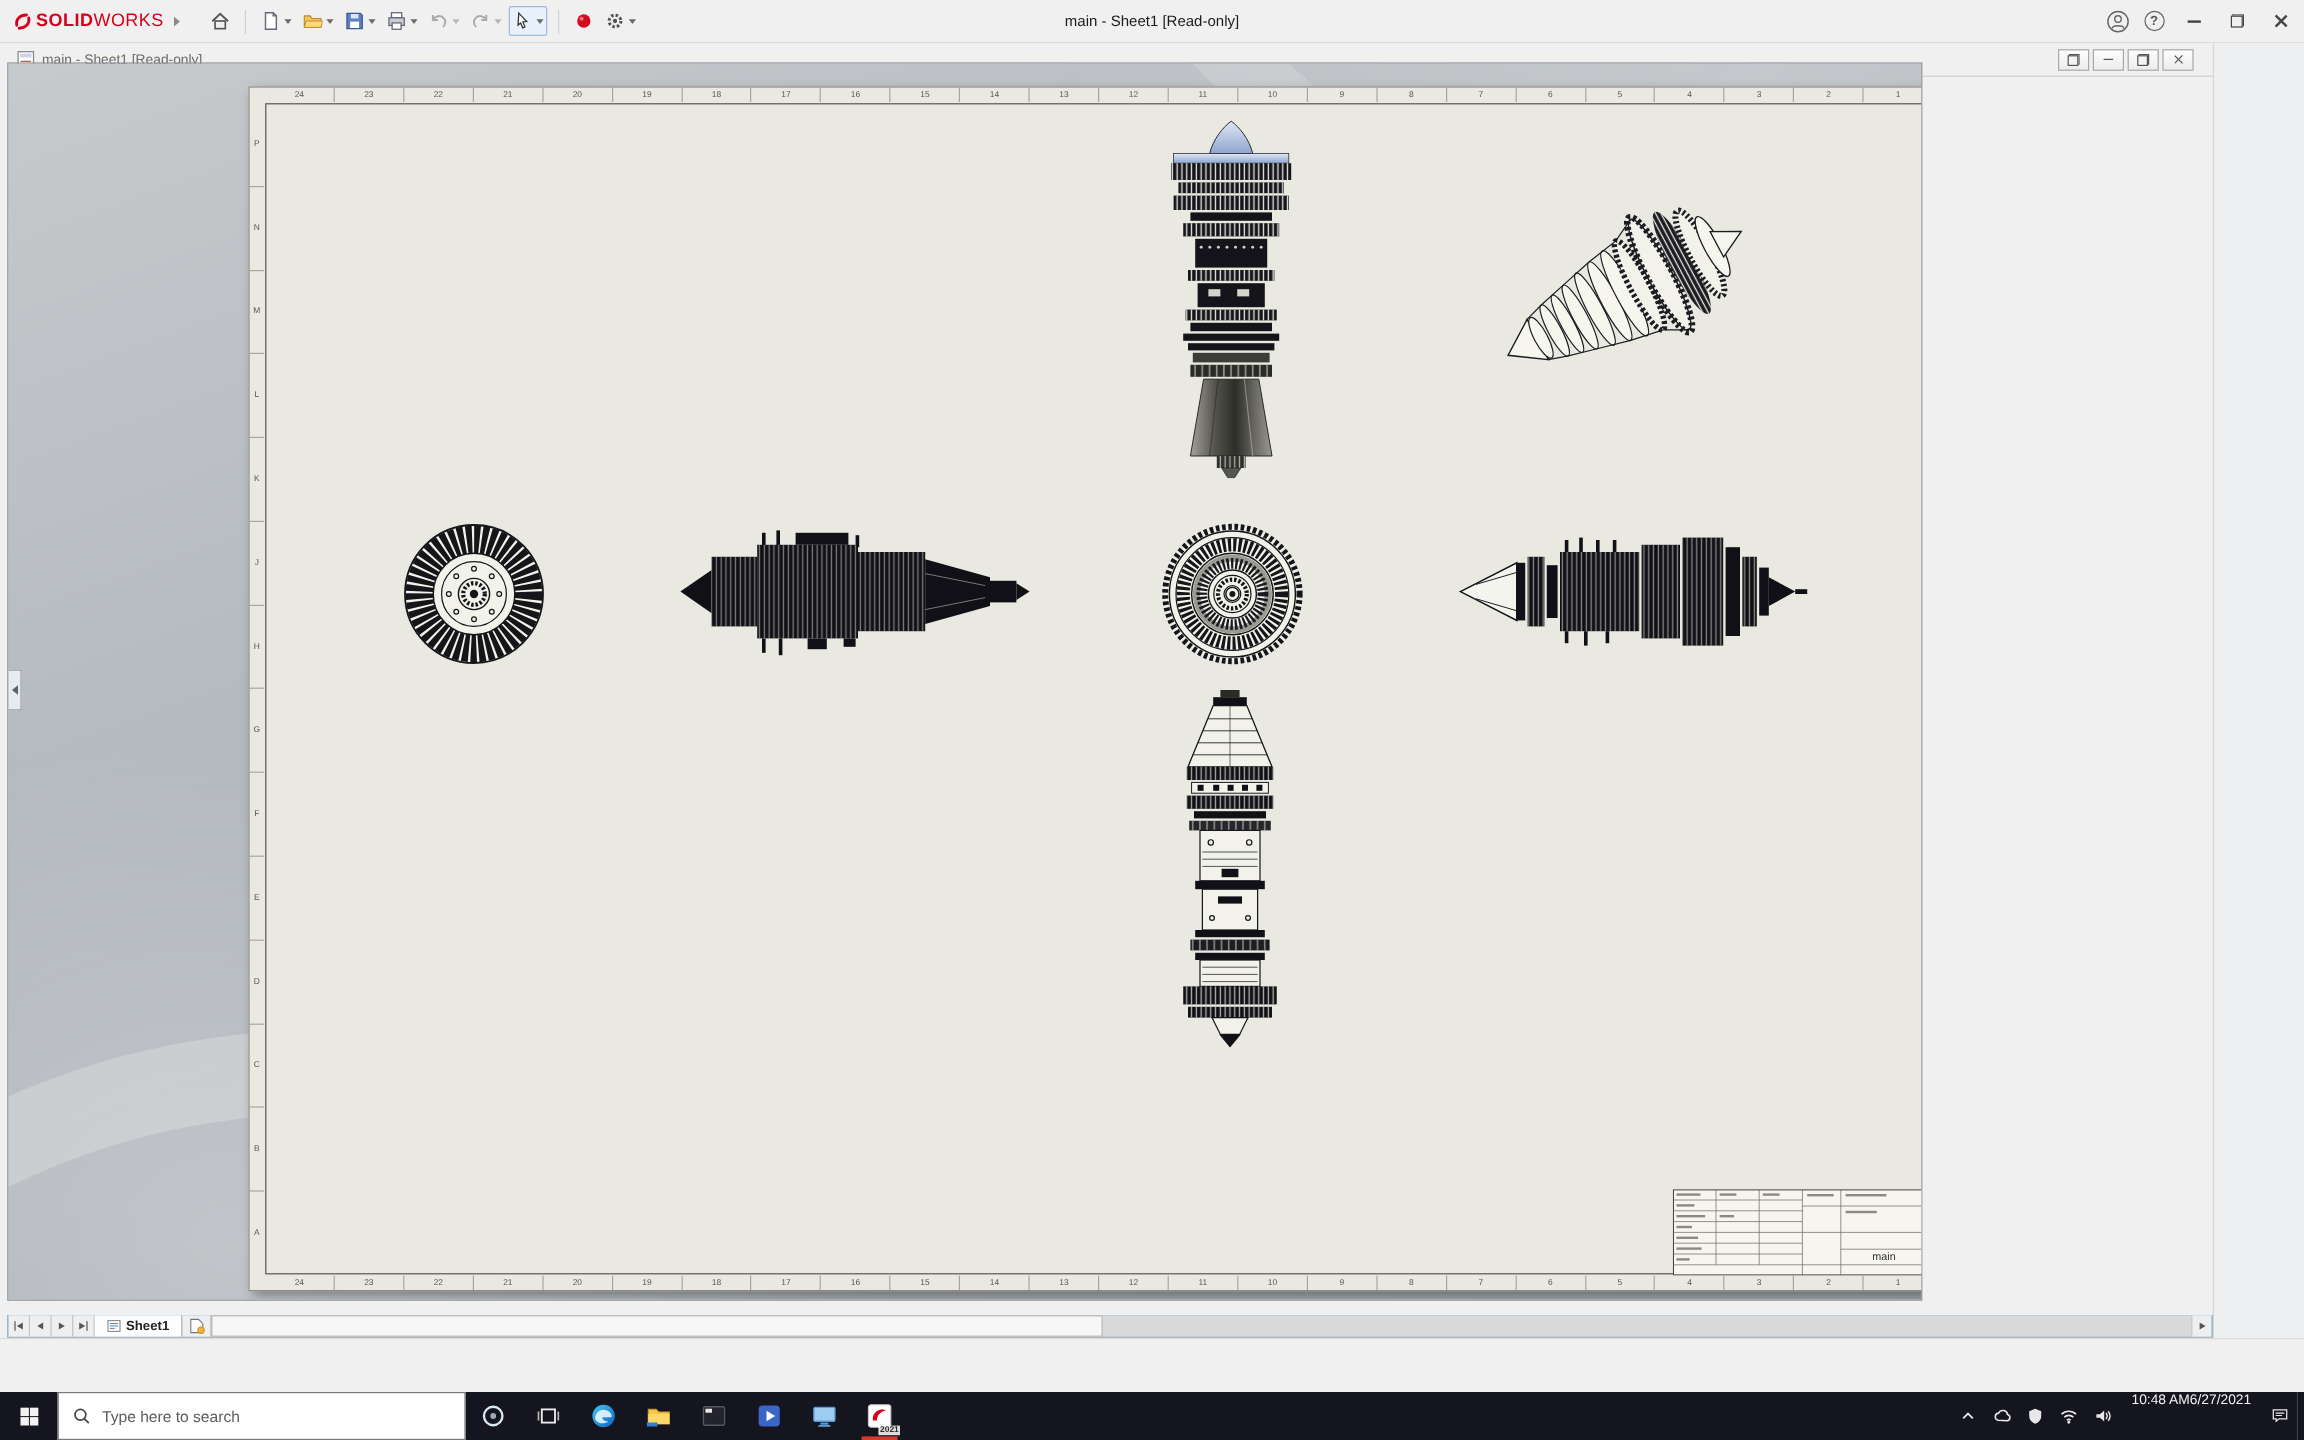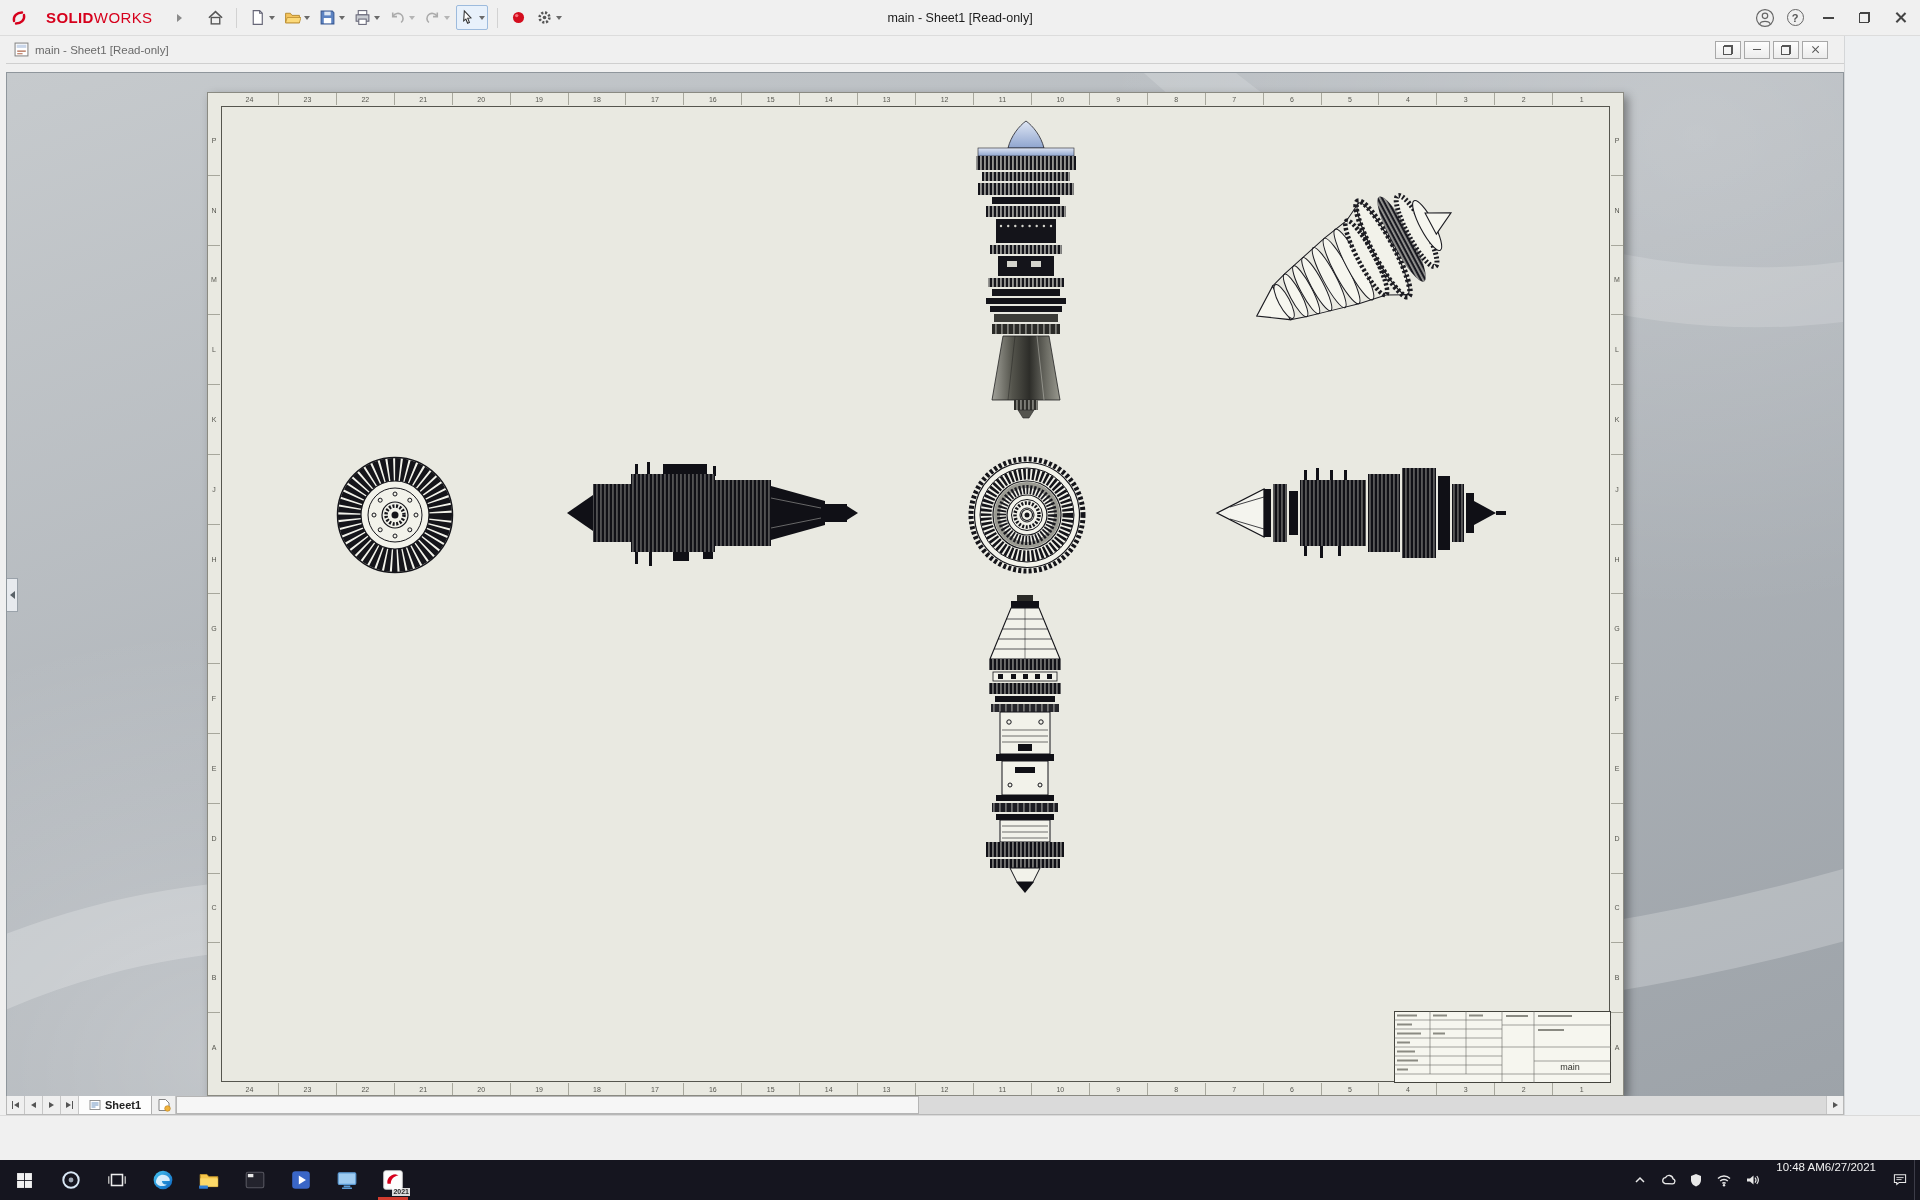--- a/index.html
+++ b/index.html
@@ -8,7 +8,7 @@
 
   
   .titlebar{position:absolute;top:0;left:0;width:1920px;height:36px;background:#f0f0f0;border-bottom:1px solid #dcdcdc;display:flex;align-items:center;padding-left:10px}
-  .brand{display:flex;align-items:center;gap:18px}
+  .brand{display:flex;align-items:center;gap:2px}
   .brand-text{font-size:15px;letter-spacing:.4px;color:#d6001c;white-space:nowrap}
   .brand-text b{font-weight:bold}
   .brand-caret{width:0;height:0;border-top:4px solid transparent;border-bottom:4px solid transparent;border-left:5px solid #8a8a8a;margin-left:6px}

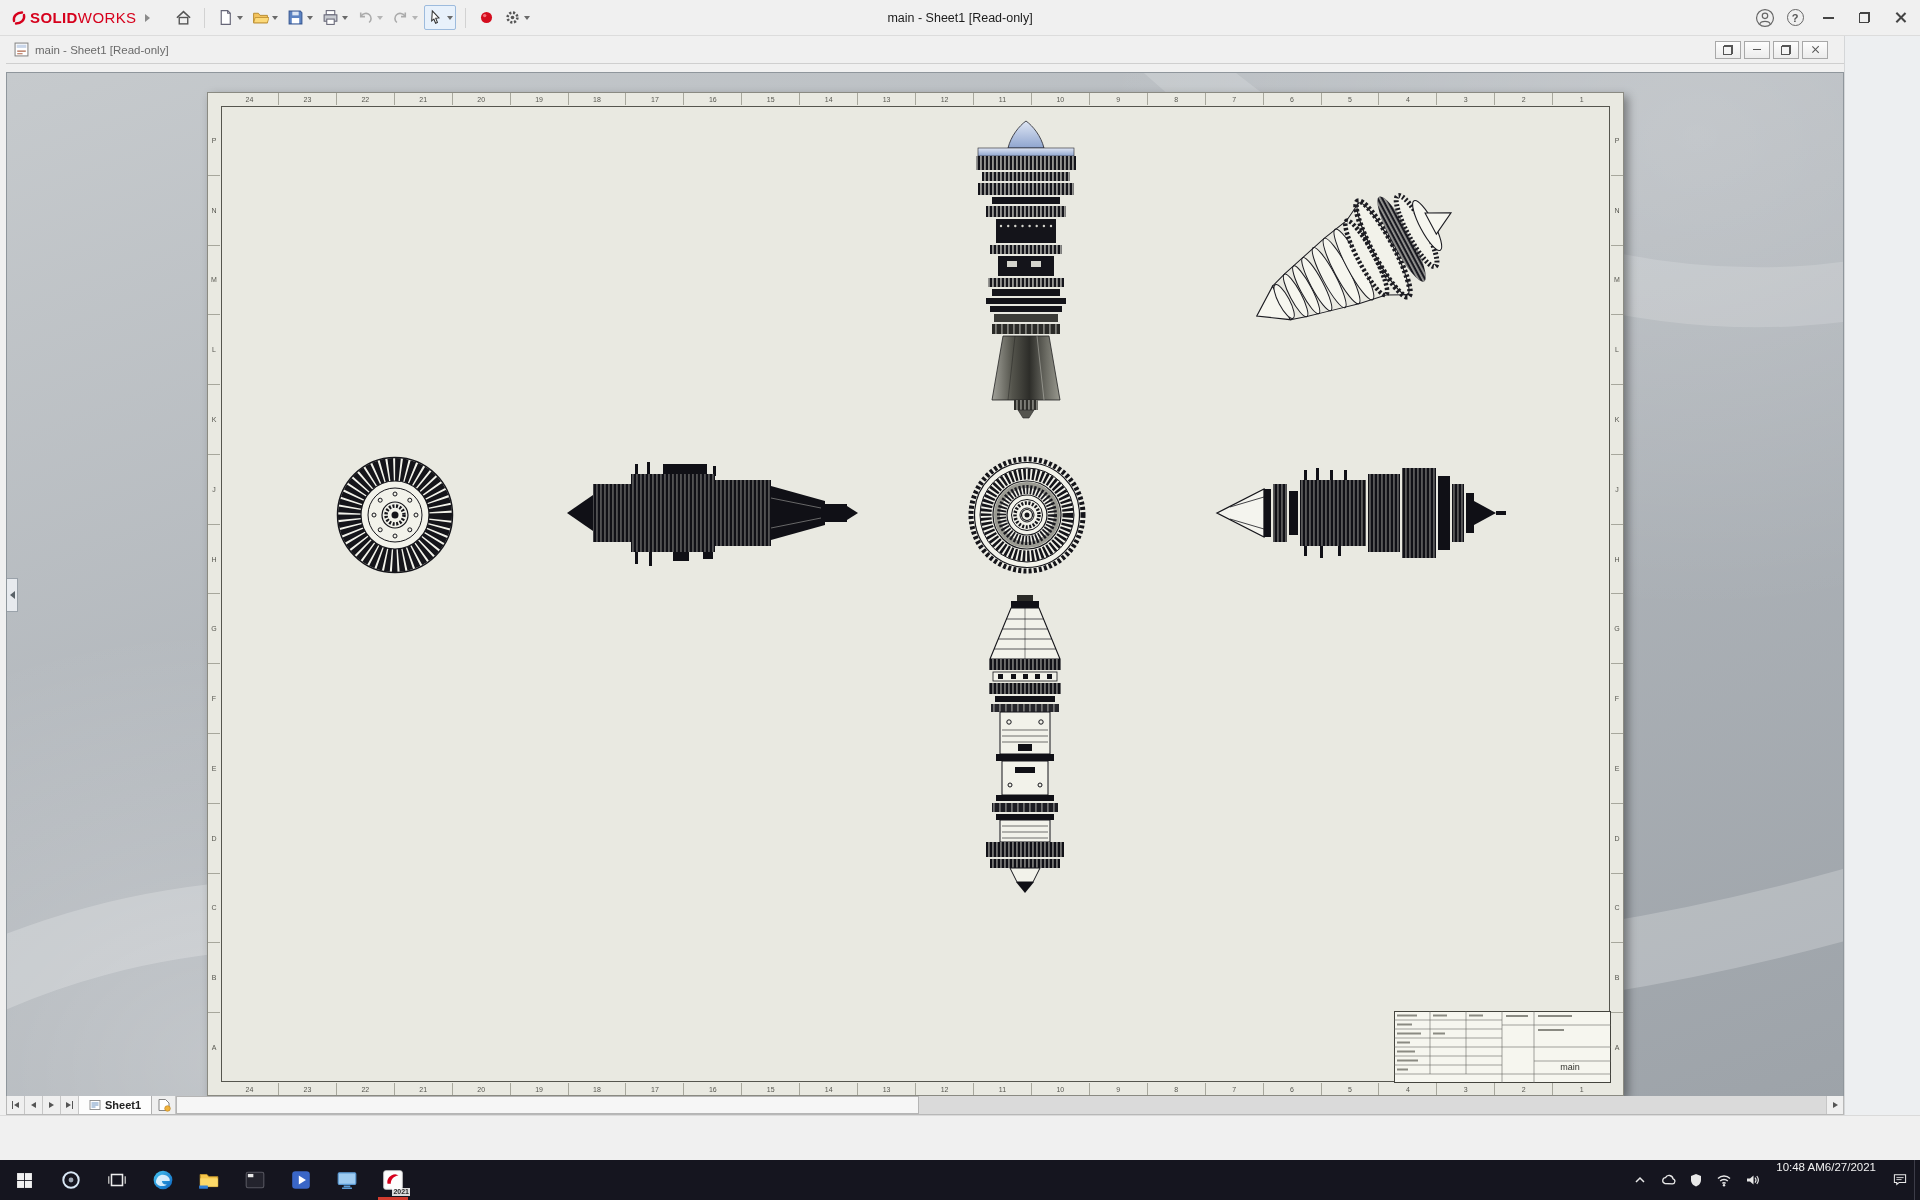--- a/index.html
+++ b/index.html
@@ -48,7 +48,7 @@
   .closeico2::after{transform:rotate(-45deg)}
 
   
-  .viewport{position:absolute;top:72px;left:6px;width:1838px;height:1032px;border:1px solid #8f969c;overflow:hidden;
+  .viewport{position:absolute;top:52px;left:6px;width:1596px;height:1032px;border:1px solid #8f969c;overflow:hidden;
     background:
       radial-gradient(900px 700px at 12% 96%, rgba(255,255,255,.28), transparent 62%),
       radial-gradient(1000px 800px at 92% 6%, rgba(255,255,255,.20), transparent 60%),

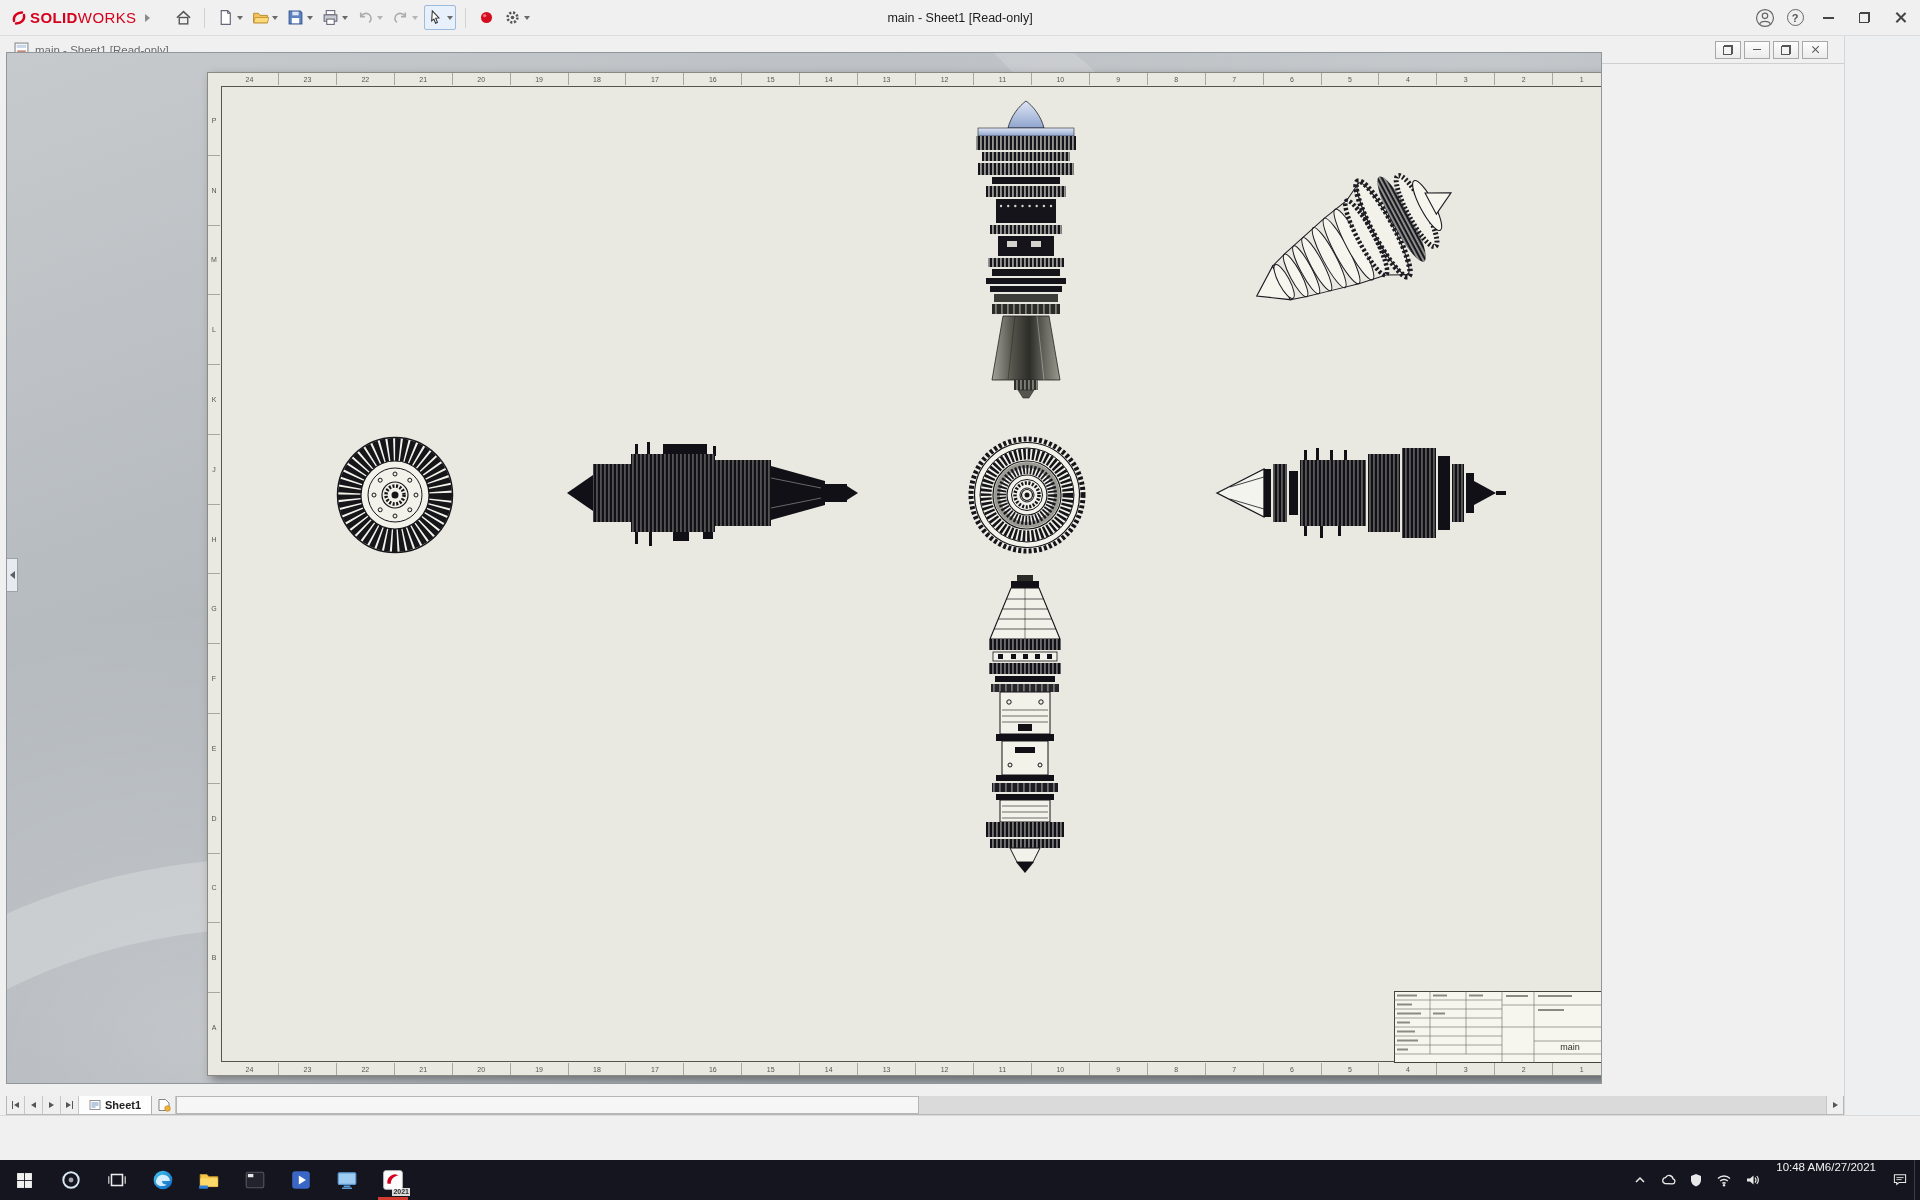--- a/index.html
+++ b/index.html
@@ -693,6 +693,13 @@
           </g>
       </svg>
     </span>
+    <span class="tk-search">
+      <svg width="16" height="16" viewBox="0 0 16 16">
+        <circle cx="7" cy="7" r="4.5" fill="none" stroke="#444" stroke-width="1.4"></circle>
+        <line x1="10.4" y1="10.4" x2="14" y2="14" stroke="#444" stroke-width="1.4"></line>
+      </svg>
+      <input type="text" placeholder="Type here to search" style="">
+    </span>
     <span class="tk-app">
       <svg viewBox="0 0 20 20">
         <circle cx="10" cy="10" r="7" fill="none" stroke="#d8e7f5" stroke-width="1.8"></circle>

